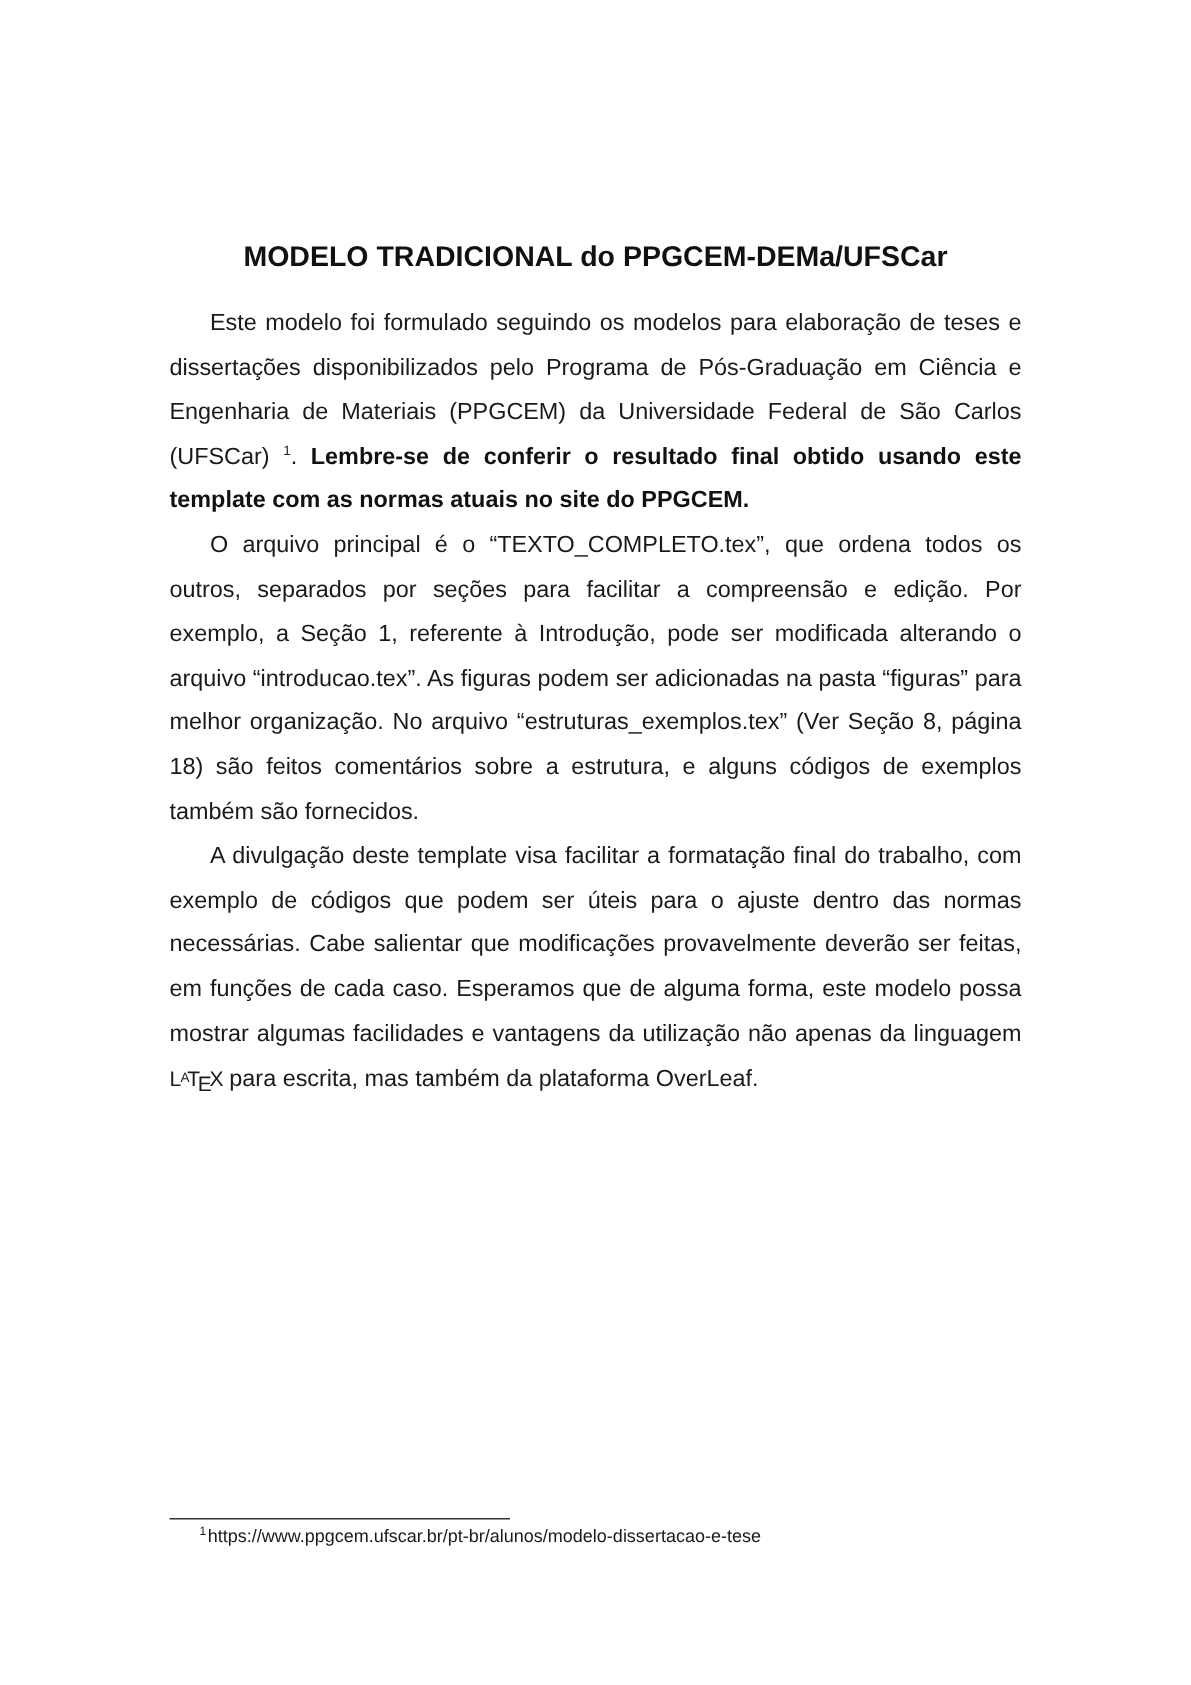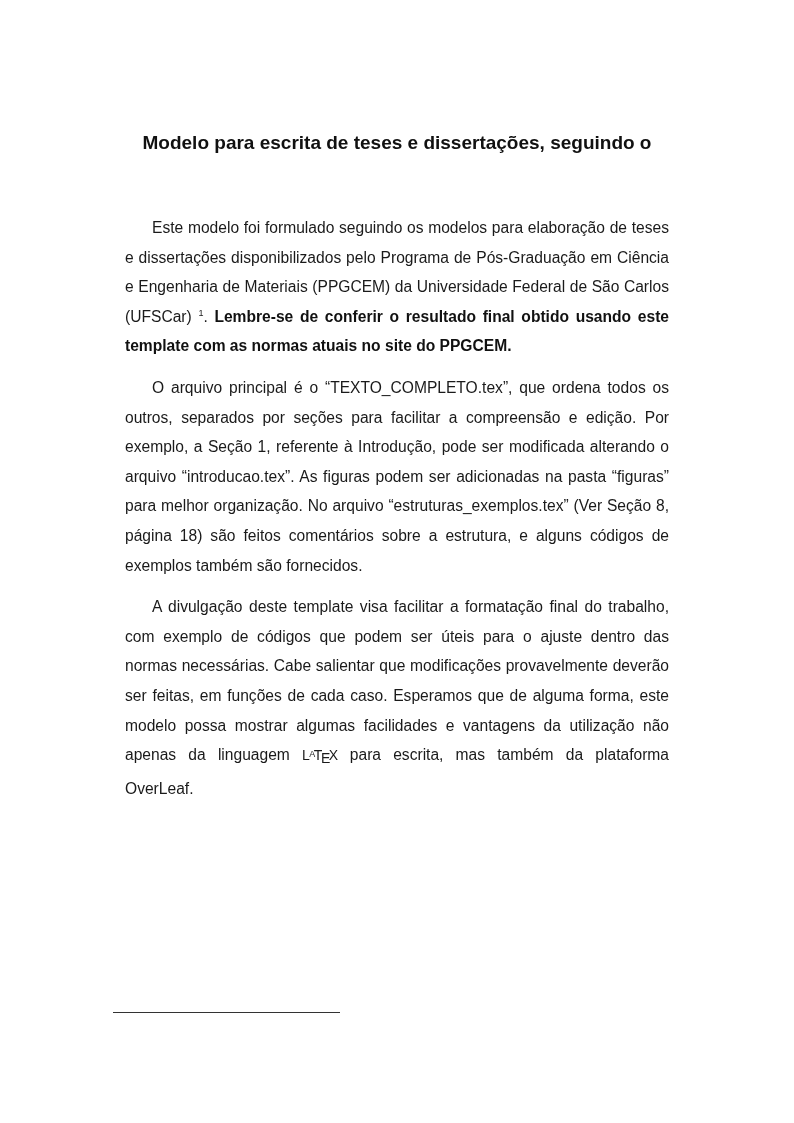--- a/index.html
+++ b/index.html
@@ -98,7 +98,7 @@
 <div class="page">
 
   <h1 class="title">
-    <span>Modelo para escrita de teses e dissertações, seguindo o</span><br>
+    <br>
   </h1>
 
   <div class="body-text">

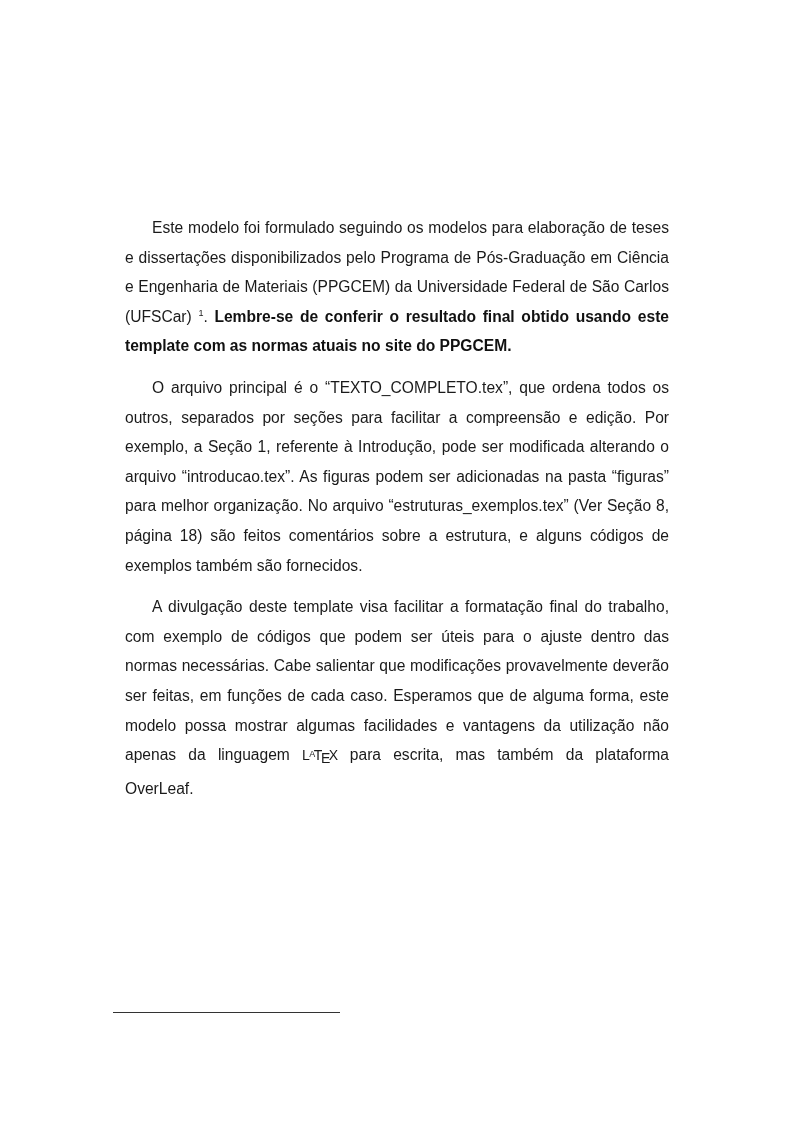--- a/index.html
+++ b/index.html
@@ -99,6 +99,7 @@
 
   <h1 class="title">
     <br>
+    <span>MODELO TRADICIONAL do PPGCEM-DEMa/UFSCar</span>
   </h1>
 
   <div class="body-text">

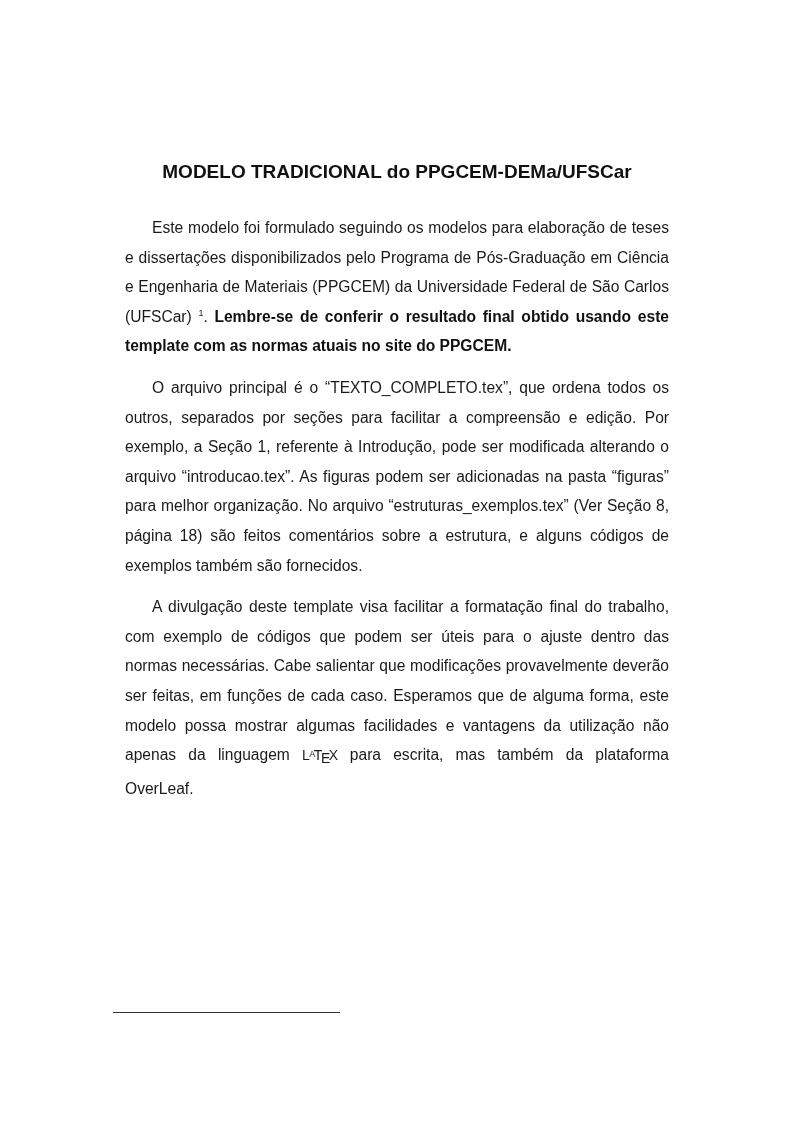--- a/index.html
+++ b/index.html
@@ -44,7 +44,7 @@
       color: #1a1a1a;
     }
     .body-text p {
-      margin: 12px;
+      margin: 0;
       text-indent: 27px;
       text-align: justify;
     }

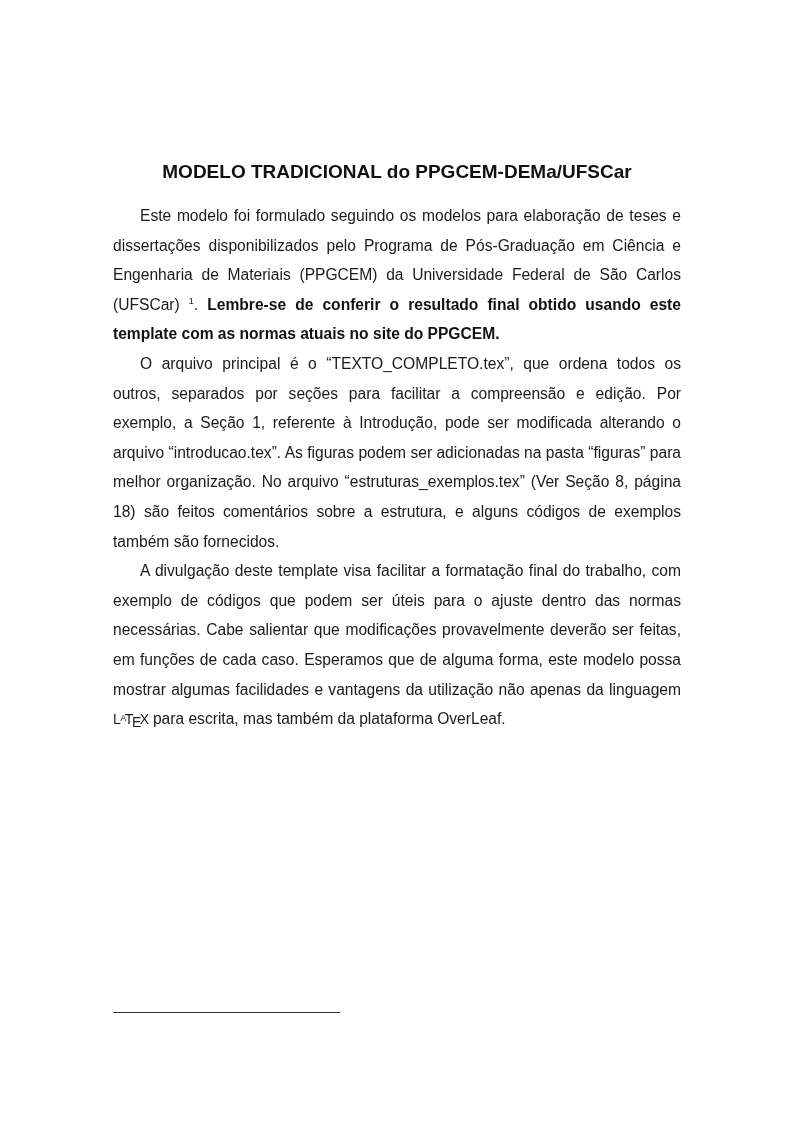--- a/index.html
+++ b/index.html
@@ -117,6 +117,9 @@
 
   <div class="footnote-rule"></div>
 
+  <div class="footnote">
+    <sup>1</sup><span>https://www.ppgcem.ufscar.br/pt-br/alunos/modelo-dissertacao-e-tese</span>
+  </div>
 
 </div>
 

